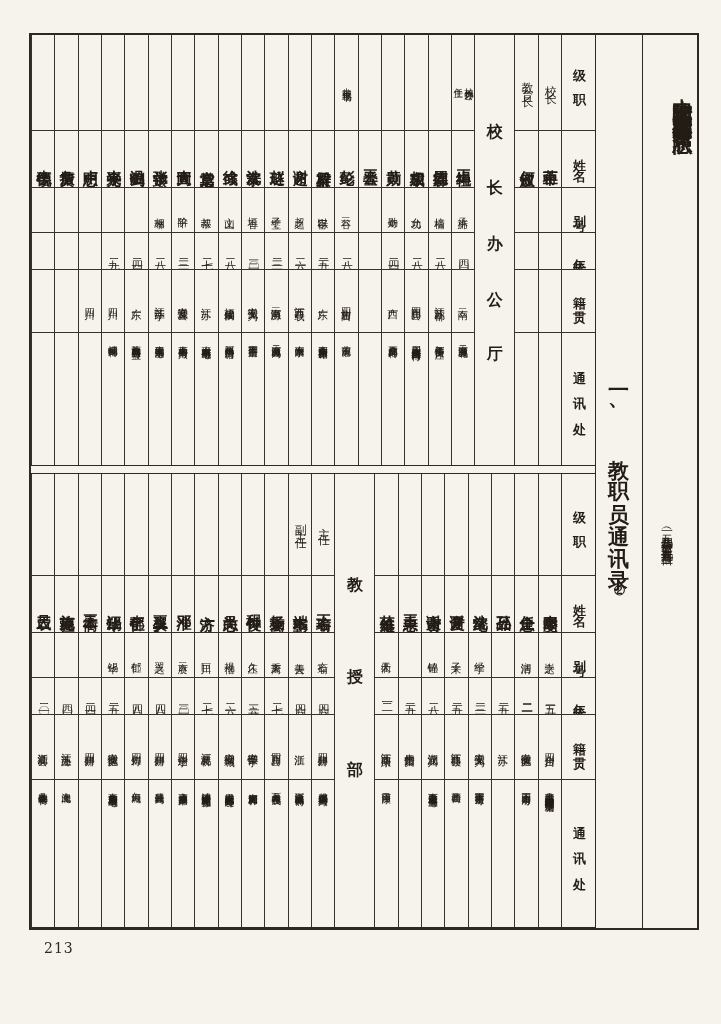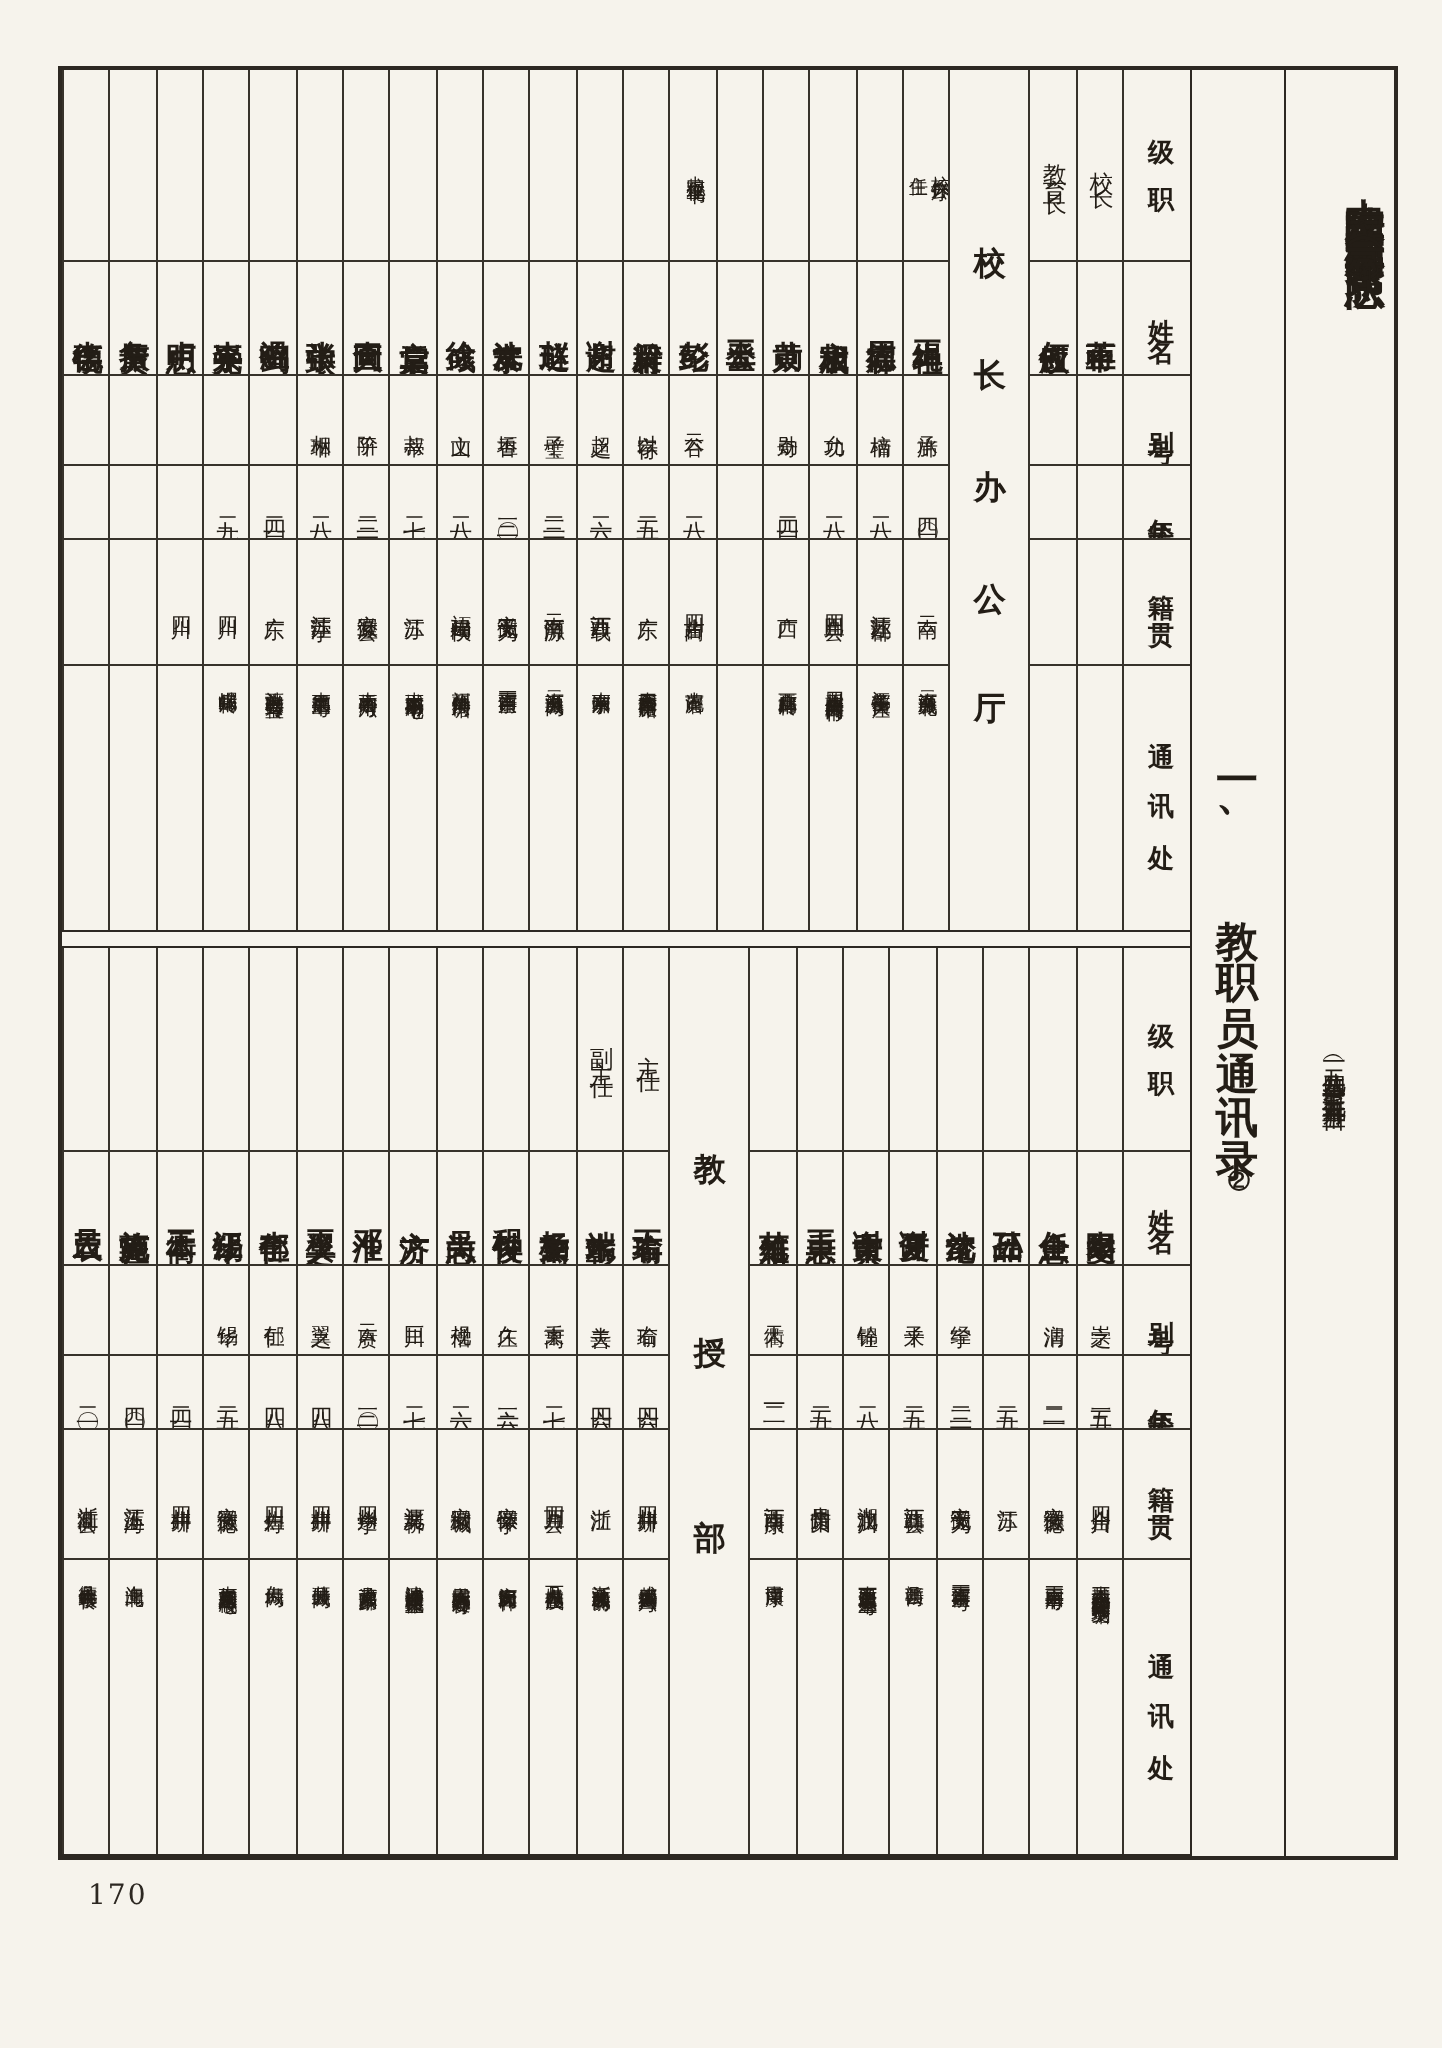--- a/index.html
+++ b/index.html
@@ -484,7 +484,7 @@
 
   </div>
 
-  <div class="page-number">170</div>
+  <div class="page-number">213</div>
 </div>
 
 </body></html>

